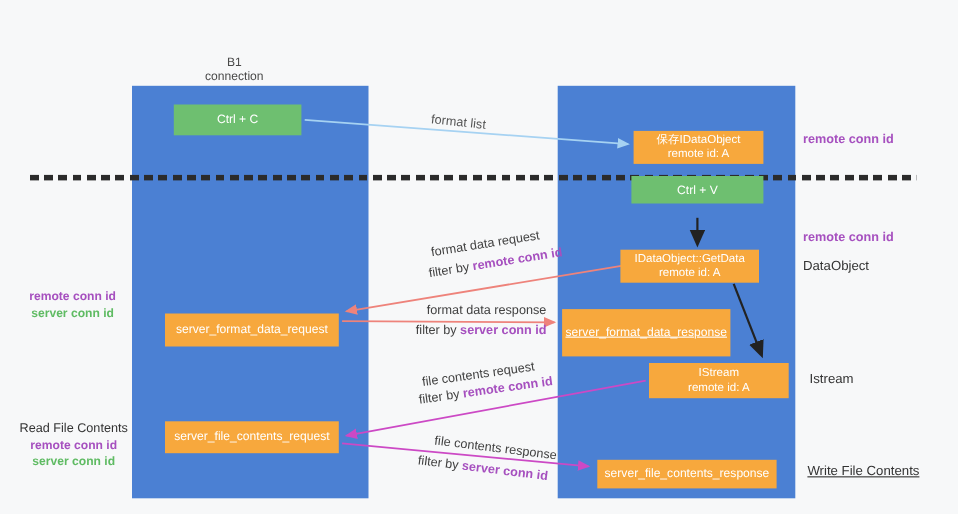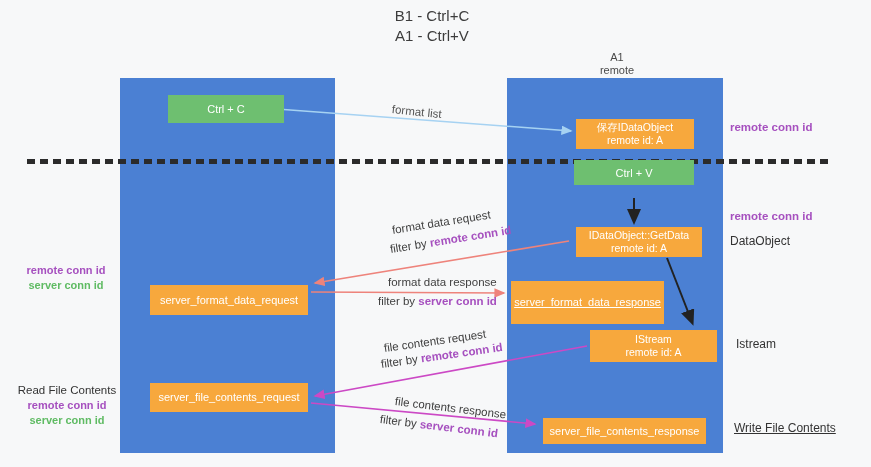--- a/index.html
+++ b/index.html
@@ -71,10 +71,6 @@
 
 <div id="canvas">
 
-  <div id="title">
-    <div>B1 - Ctrl+C</div>
-    <div>A1 - Ctrl+V</div>
-  </div>
 
   <div class="lane-header" id="header-right">
     <div>A1</div>

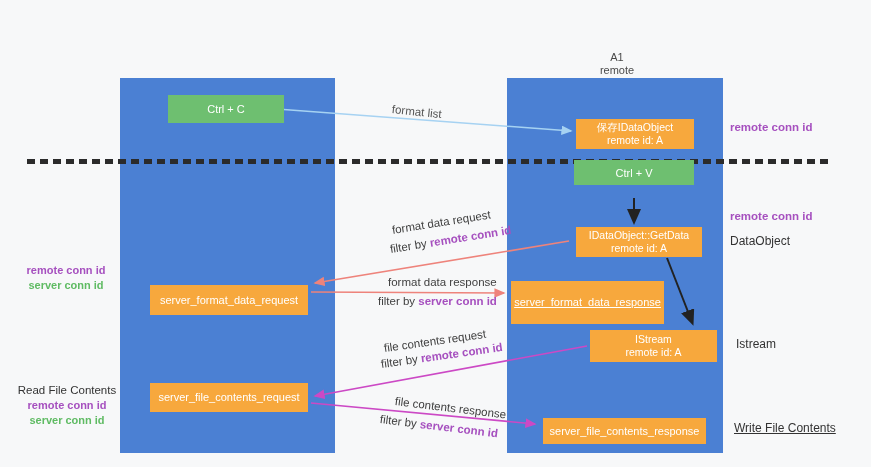--- a/index.html
+++ b/index.html
@@ -72,6 +72,10 @@
 <div id="canvas">
 
 
+  <div class="lane-header" id="header-left">
+    <div>B1</div>
+    <div>connection</div>
+  </div>
   <div class="lane-header" id="header-right">
     <div>A1</div>
     <div>remote</div>

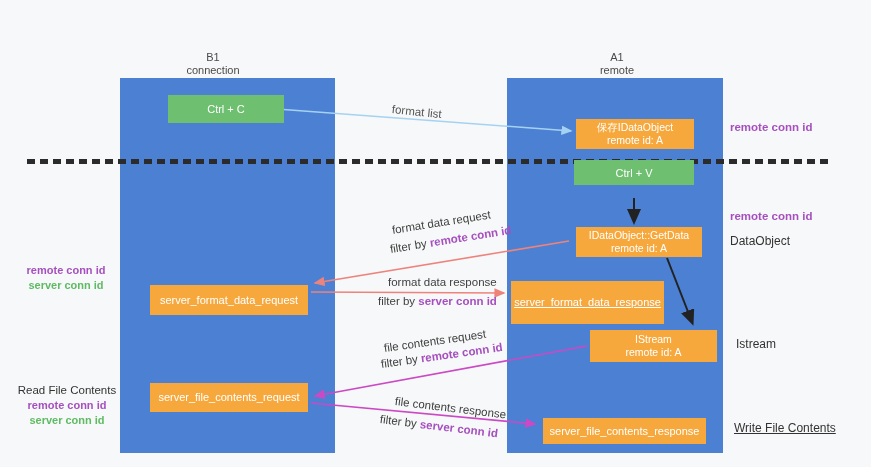--- a/index.html
+++ b/index.html
@@ -75,10 +75,6 @@
   <div class="lane-header" id="header-left">
     <div>B1</div>
     <div>connection</div>
-  </div>
-  <div class="lane-header" id="header-right">
-    <div>A1</div>
-    <div>remote</div>
   </div>
 
   <div class="lane" id="lane-left"></div>

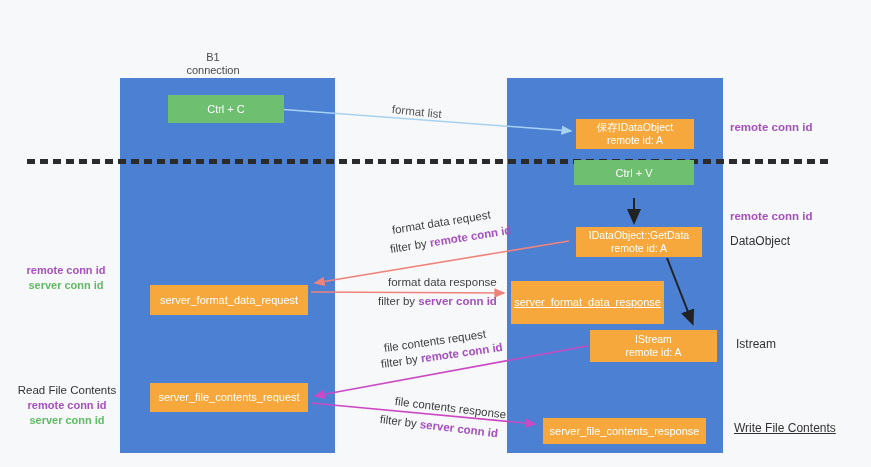--- a/index.html
+++ b/index.html
@@ -27,7 +27,7 @@
        justify-content:center;color:#ffffff;text-align:center;}
   .box-green{background:#6ebf70;font-size:11px;}
   .box-orange{background:#f7a83d;font-size:11px;line-height:13px;}
-  #box-ctrl-c{left:158px;top:95px;width:116px;height:28px;margin-left:10px;}
+  #box-ctrl-c{left:158px;top:95px;width:116px;height:28px;}
   #box-save{left:576px;top:119px;width:118px;height:30px;font-size:10.5px;}
   #box-ctrl-v{left:574px;top:160px;width:120px;height:25px;}
   #box-getdata{left:576px;top:227px;width:126px;height:30px;font-size:10.5px;}

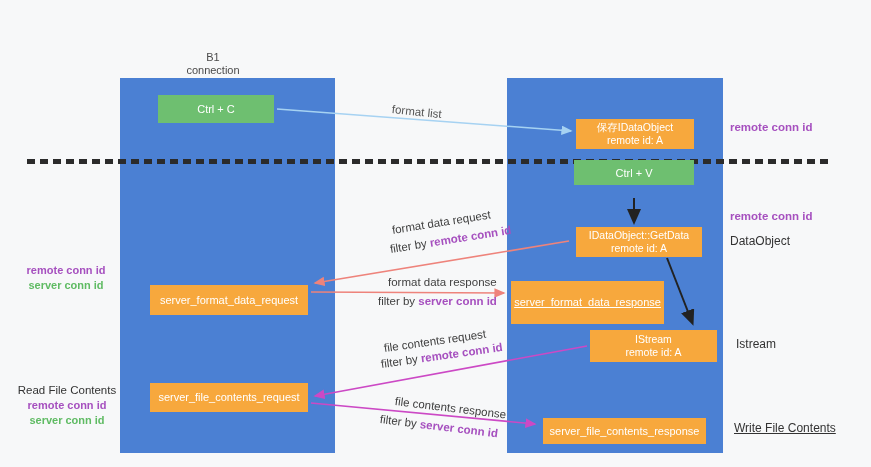--- a/index.html
+++ b/index.html
@@ -30,7 +30,7 @@
   #box-ctrl-c{left:158px;top:95px;width:116px;height:28px;}
   #box-save{left:576px;top:119px;width:118px;height:30px;font-size:10.5px;}
   #box-ctrl-v{left:574px;top:160px;width:120px;height:25px;}
-  #box-getdata{left:576px;top:227px;width:126px;height:30px;font-size:10.5px;}
+  #box-getdata{left:564px;top:227px;width:126px;height:30px;font-size:10.5px;}
   #box-sfdreq{left:150px;top:268px;width:158px;height:30px;margin-top:17px;}
   #box-sfdres{left:511px;top:281px;width:153px;height:43px;text-decoration:underline;}
   #box-istream{left:590px;top:330px;width:127px;height:32px;font-size:10.5px;}

